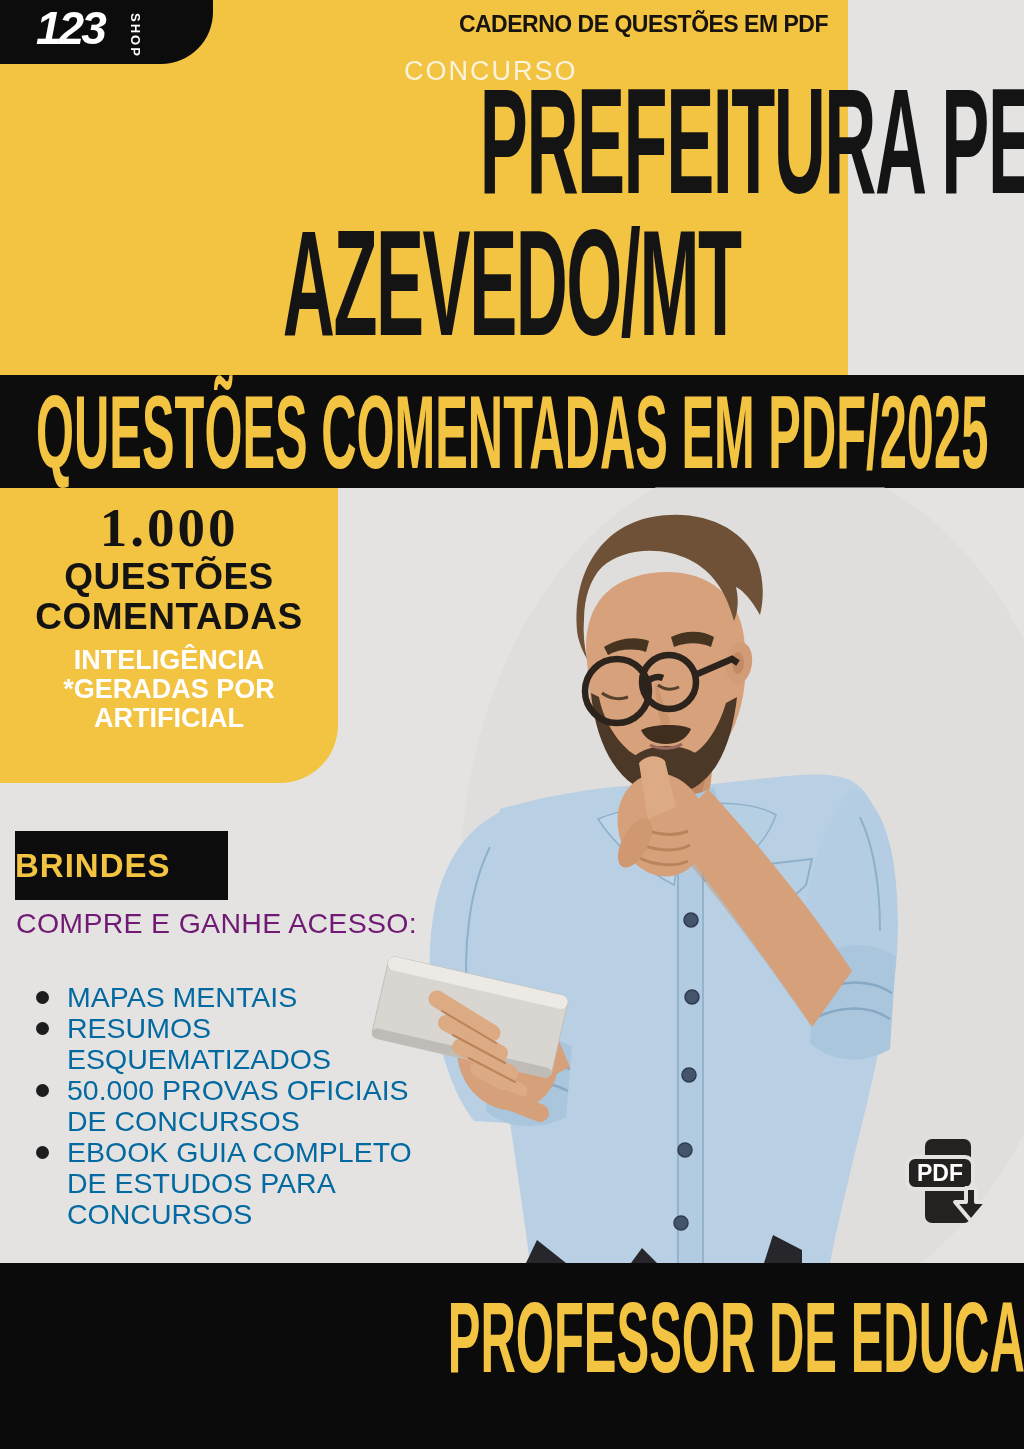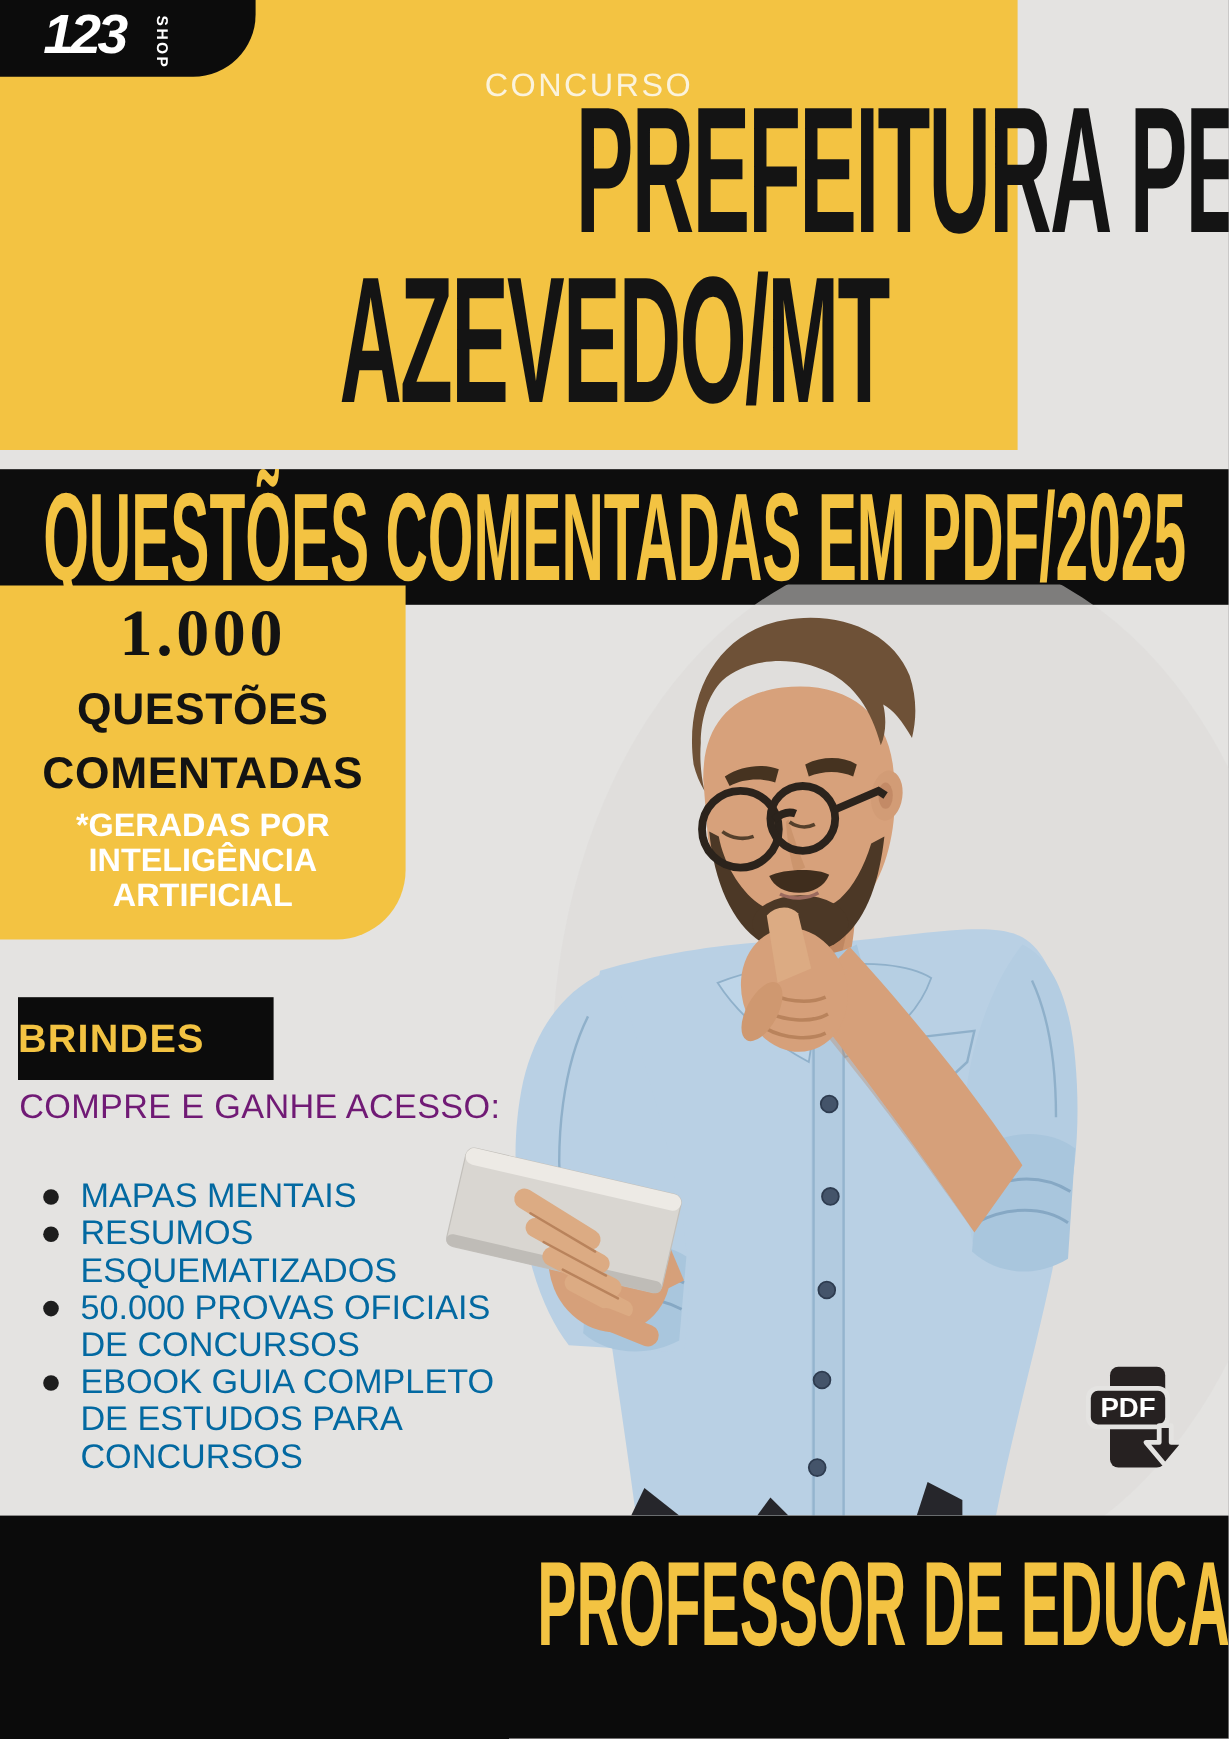--- a/index.html
+++ b/index.html
@@ -52,6 +52,7 @@
       <span class="logo-num">123</span>
       <span class="logo-shop">SHOP</span>
     </div>
+    <div class="caderno">CADERNO DE QUESTÕES EM PDF</div>
     <div class="concurso">CONCURSO</div>
     <div class="main-title">
       <div class="line"><span class="cond">PREFEITURA PEIXOTO DE</span></div>

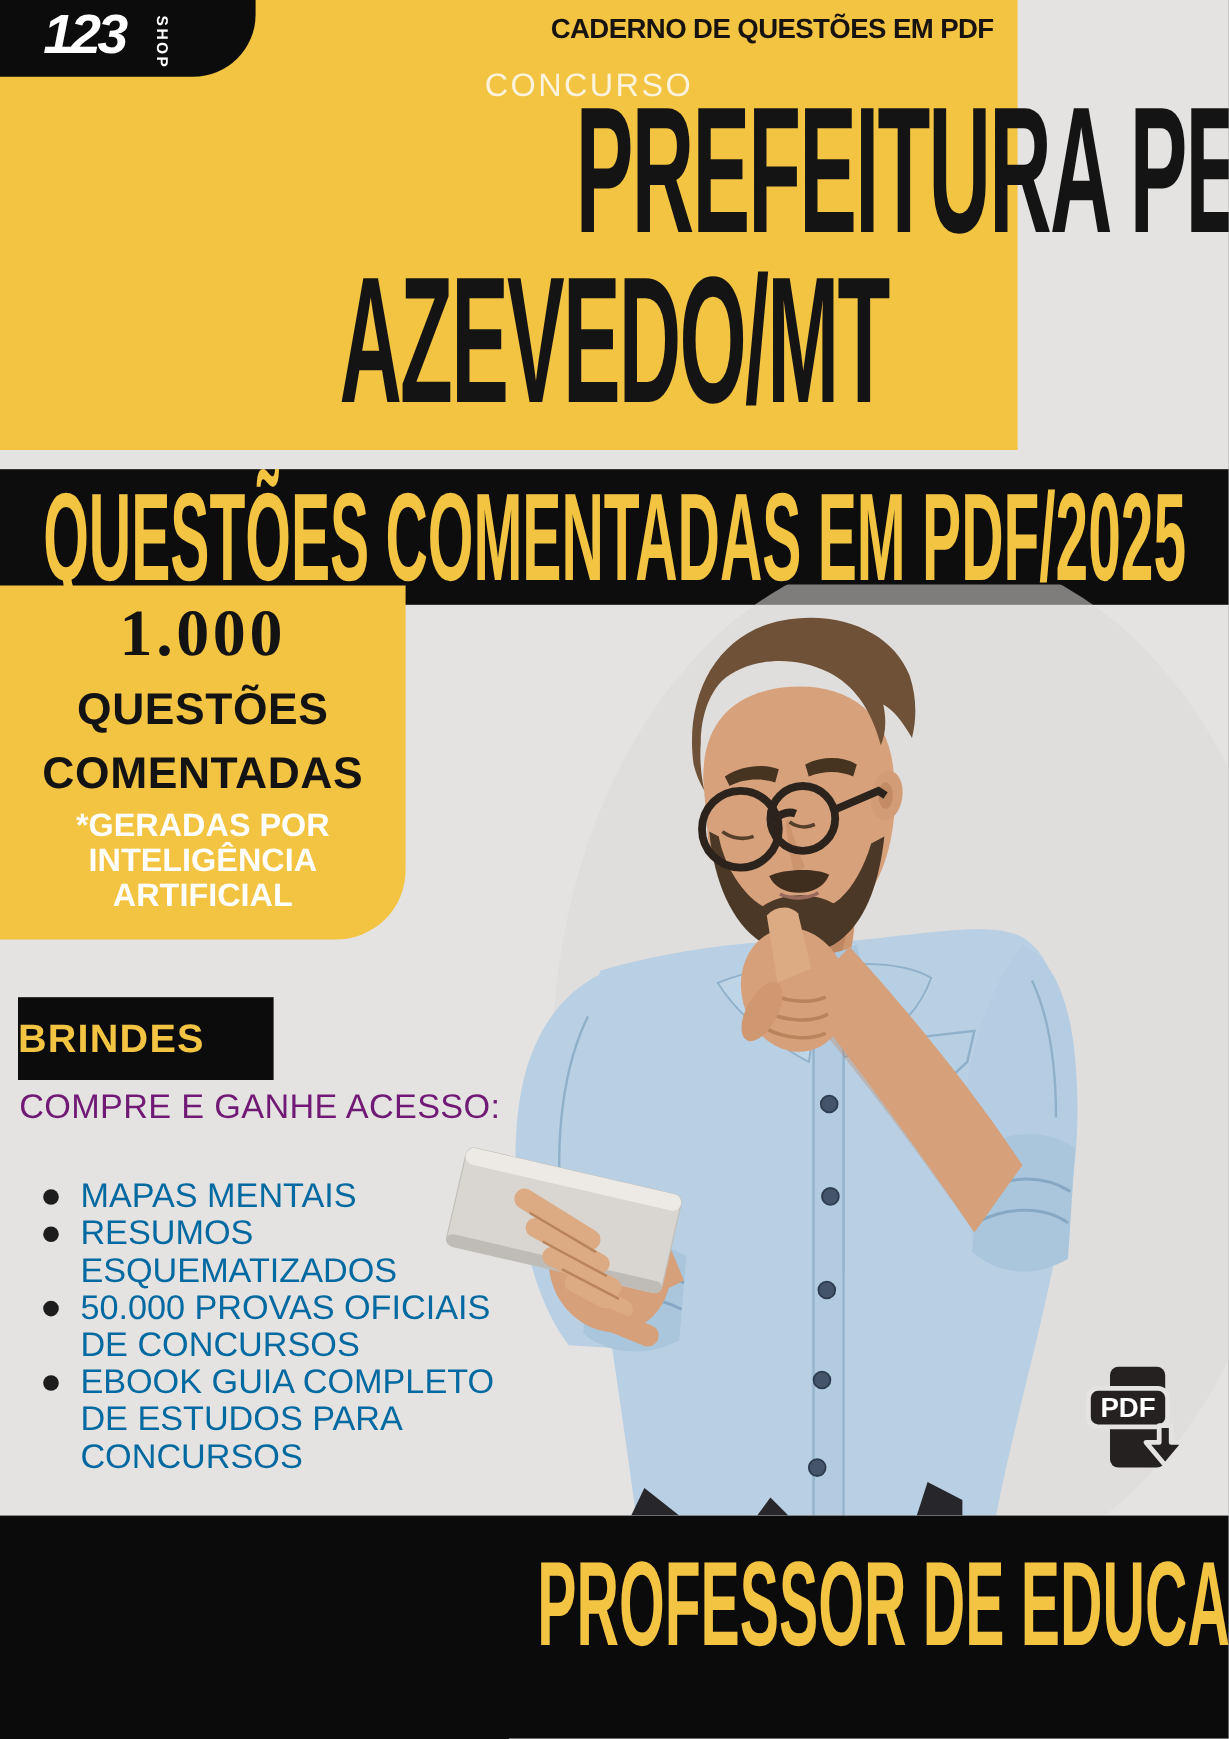--- a/index.html
+++ b/index.html
@@ -20,7 +20,7 @@
   .cond{display:inline-block;font-weight:bold;transform-origin:50% 0;}
   .main-title .cond{font-size:150px;letter-spacing:-3px;transform:scaleX(0.48);line-height:1;}
   
-  .band1{position:absolute;left:0;top:375px;width:1024px;height:113px;background:#0D0D0D;display:flex;align-items:center;justify-content:center;overflow:visible;margin-top:16px;}
+  .band1{position:absolute;left:0;top:375px;width:1024px;height:113px;background:#0D0D0D;display:flex;align-items:center;justify-content:center;overflow:visible;}
   .band1 .cond{font-size:104px;color:#F3C342;transform:scaleX(0.47);white-space:nowrap;line-height:1;}
   
   .ybox{position:absolute;left:0;top:488px;width:338px;height:295px;background:#F3C342;border-radius:0 0 58px 0;text-align:center;color:#131313;}

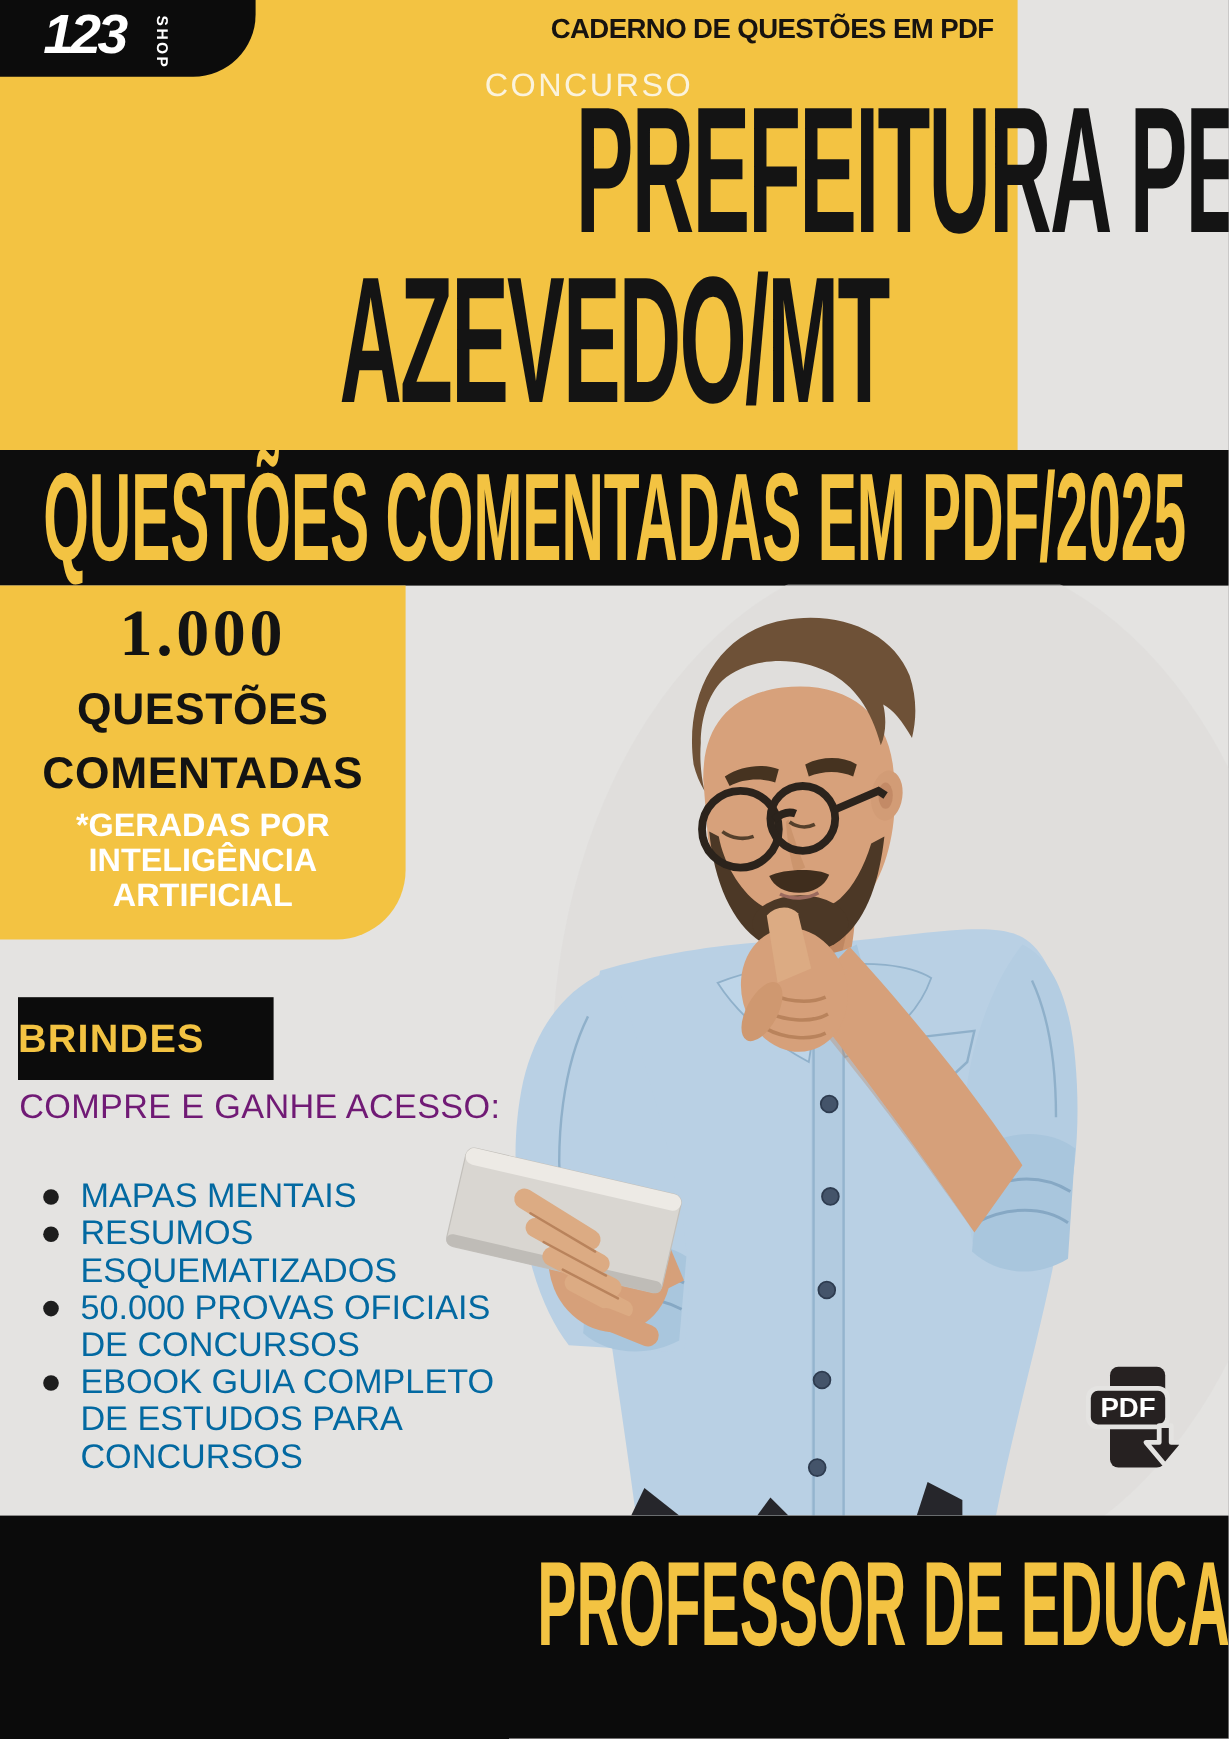--- a/index.html
+++ b/index.html
@@ -25,7 +25,7 @@
   
   .ybox{position:absolute;left:0;top:488px;width:338px;height:295px;background:#F3C342;border-radius:0 0 58px 0;text-align:center;color:#131313;}
   .ybox .count{margin-top:12px;font-size:55px;font-weight:bold;letter-spacing:3px;line-height:1.0;font-family:Liberation Serif, serif;}
-  .ybox .qline{font-size:37px;font-weight:bold;line-height:1.0;letter-spacing:0.5px;margin-top:17px;}
+  .ybox .qline{font-size:37px;font-weight:bold;line-height:1.0;letter-spacing:0.5px;margin-top:3px;}
   .ybox .note{margin-top:11px;color:#FFFFFF;font-size:27px;font-weight:bold;line-height:1.07;}
   
   .photo{position:absolute;left:340px;top:487px;width:684px;height:776px;}

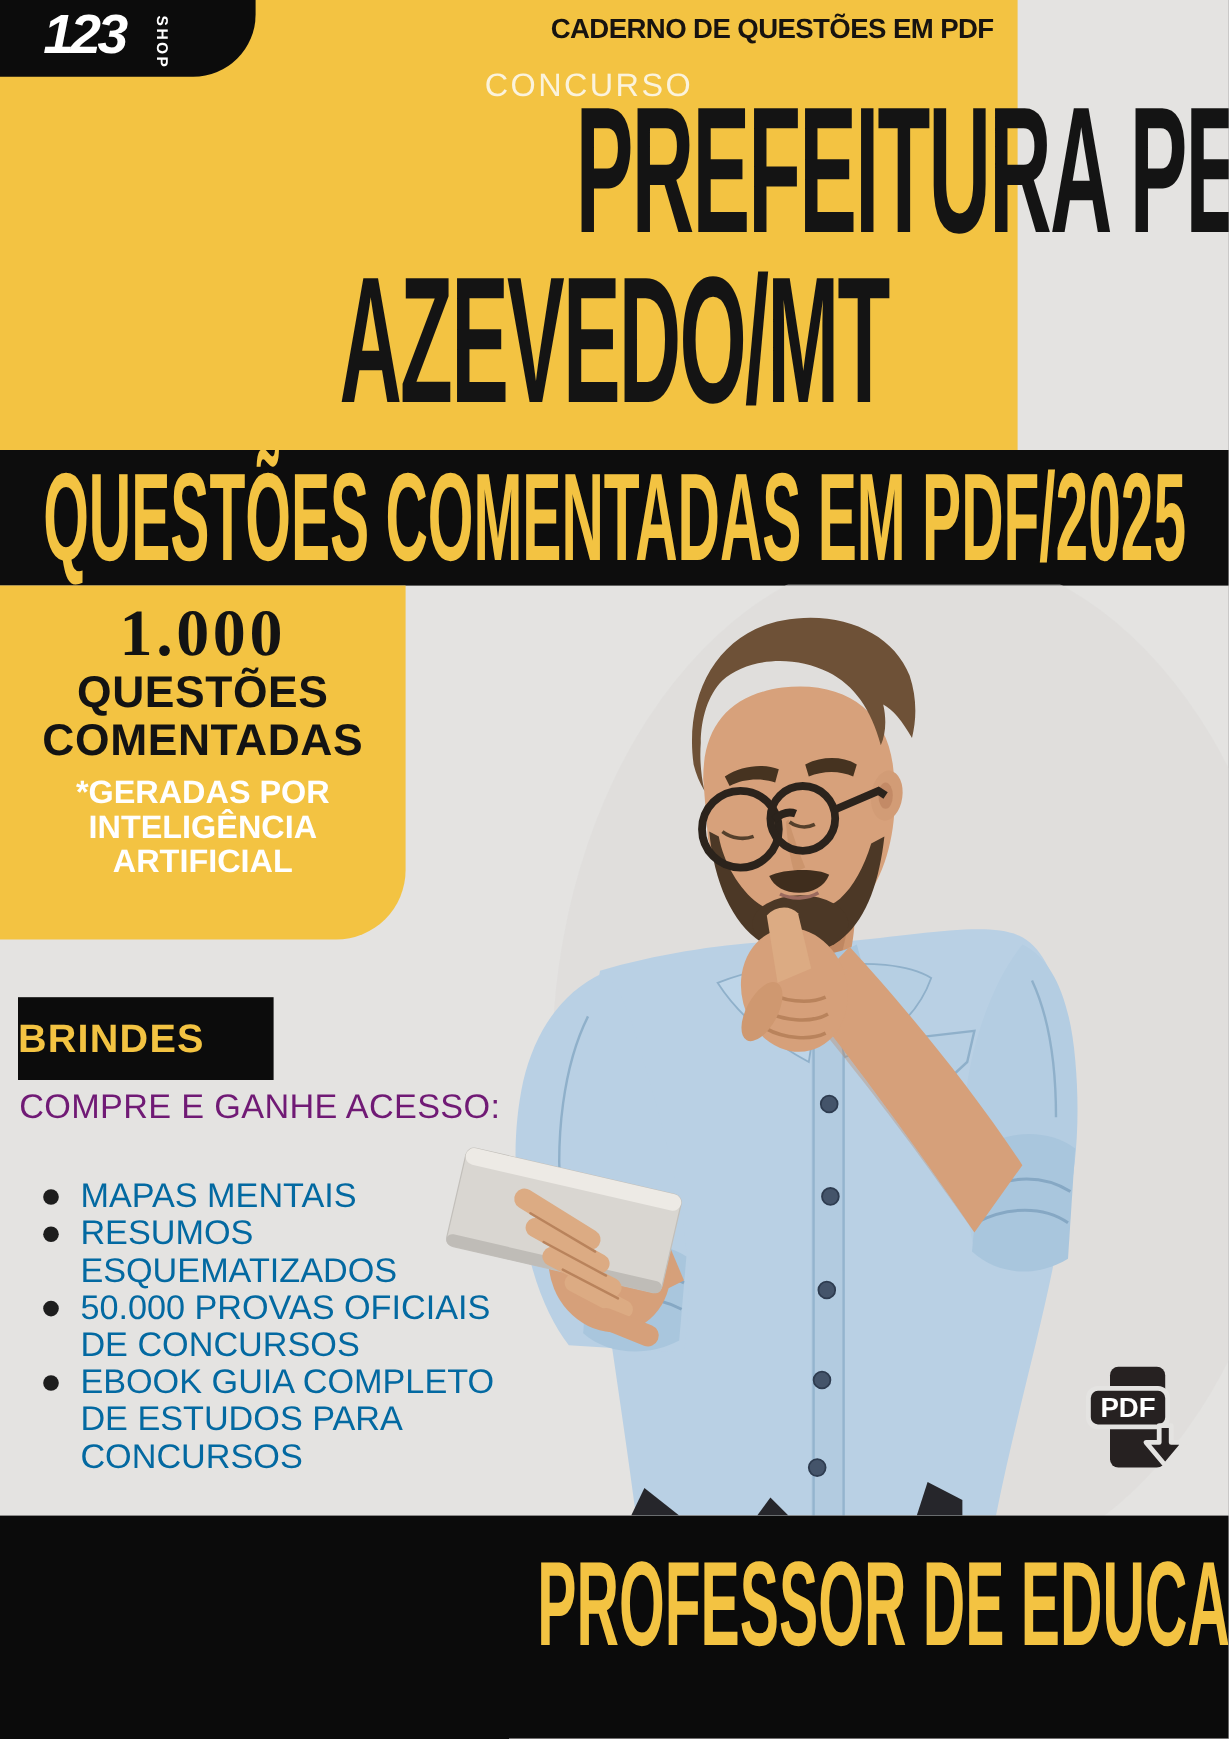--- a/index.html
+++ b/index.html
@@ -154,8 +154,8 @@
     <div class="qline">QUESTÕES</div>
     <div class="qline">COMENTADAS</div>
     <div class="note">
+      <div>INTELIGÊNCIA</div>
       <div>*GERADAS POR</div>
-      <div>INTELIGÊNCIA</div>
       <div>ARTIFICIAL</div>
     </div>
   </div>

